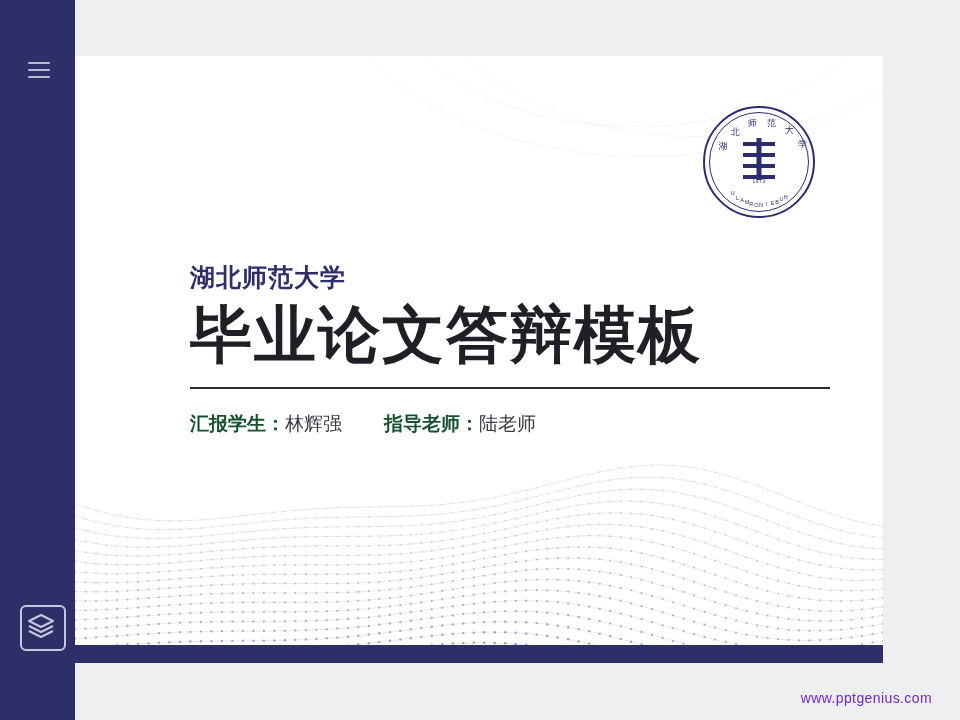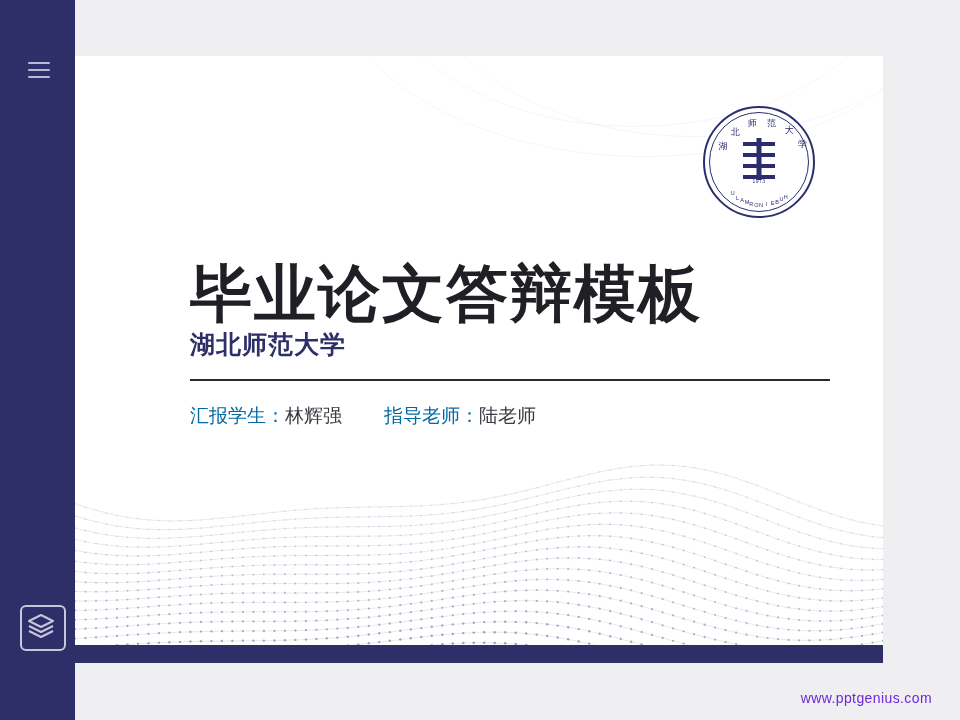--- a/index.html
+++ b/index.html
@@ -266,8 +266,8 @@
     </div>
 
     <div id="title-block">
+      <div id="subtitle">湖北师范大学</div>
       <div id="main-title">毕业论文答辩模板</div>
-      <div id="subtitle">湖北师范大学</div>
       <div id="divider"></div>
       <div id="meta-row">
         <span class="lbl">汇报学生：</span><span>林辉强</span><span class="gap"></span><span class="lbl">指导老师：</span><span>陆老师</span>

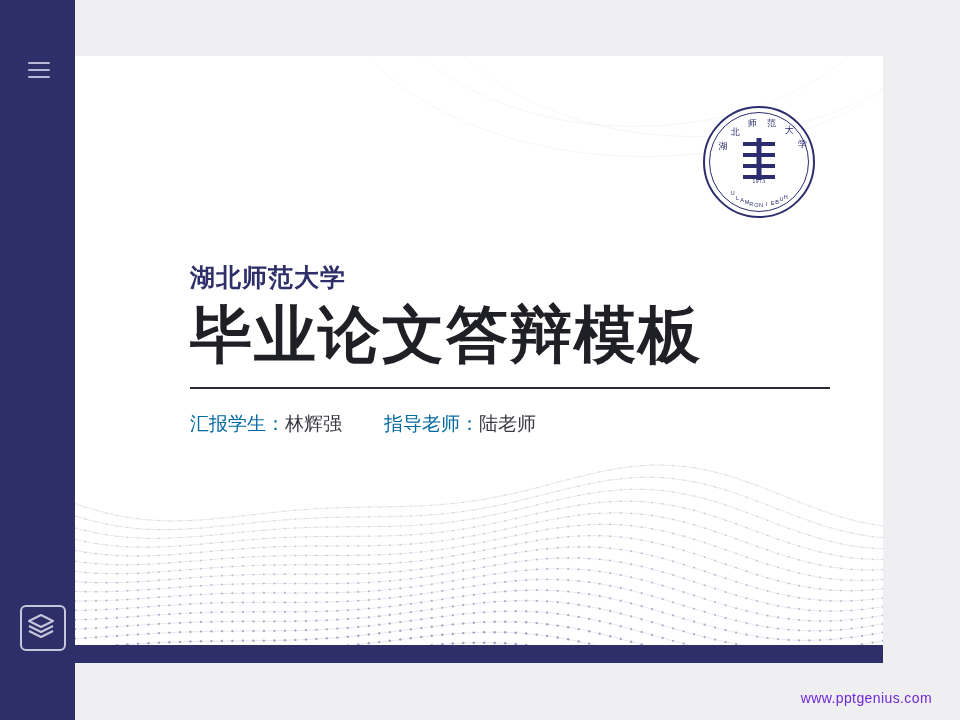--- a/index.html
+++ b/index.html
@@ -183,8 +183,8 @@
     color: #3a3a42;
   }
   #meta-row .lbl {
-    font-weight: normal;
-    color: #0369a1;
+    font-weight: bold;
+    color: #14532d;
   }
   #meta-row .gap { display: inline-block; width: 42px; }
 

